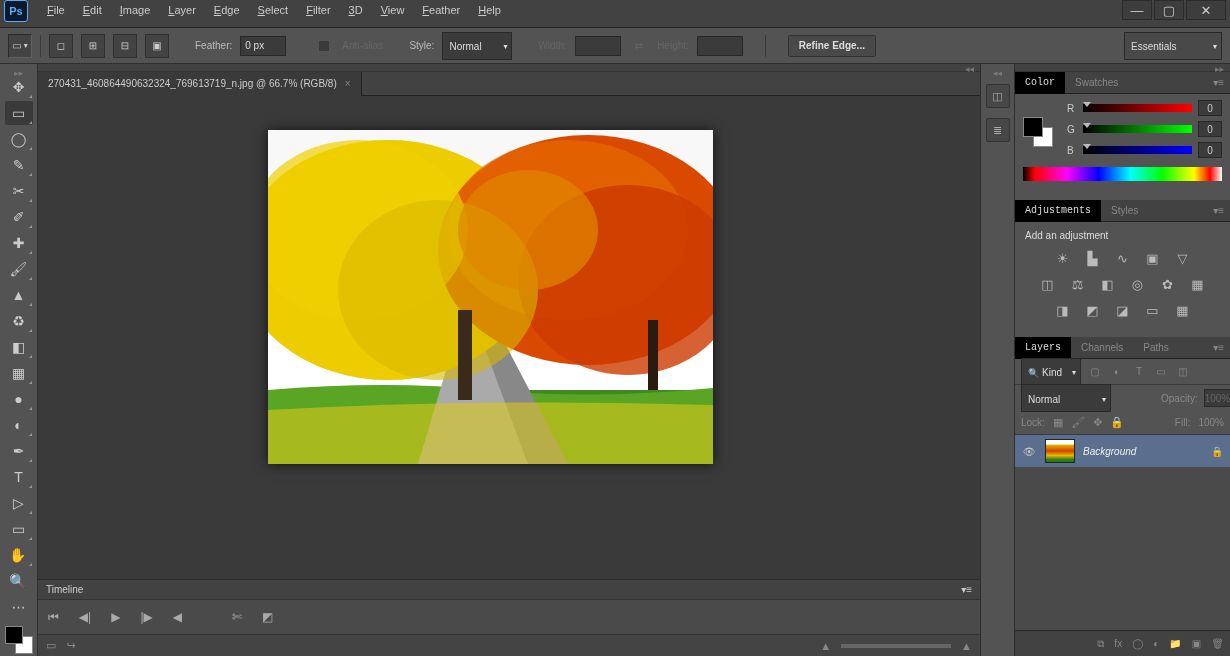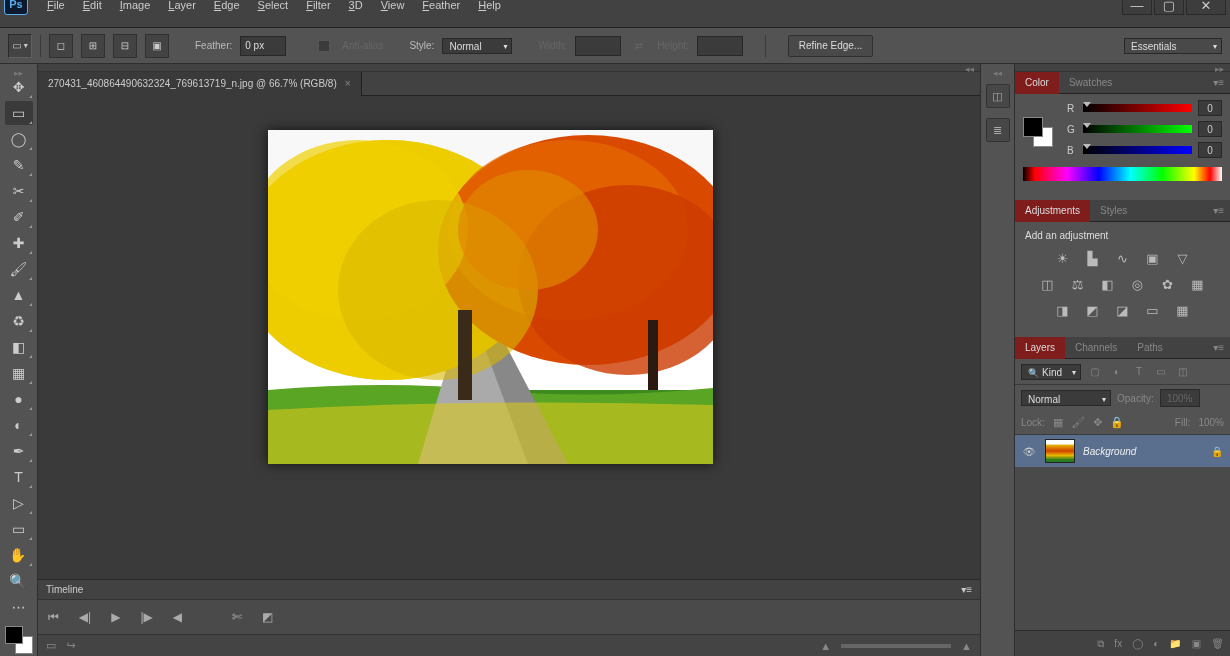--- a/index.html
+++ b/index.html
@@ -4,7 +4,7 @@
 <style>
 * { margin: 0; padding: 0; box-sizing: border-box; font-family: "Segoe UI", Tahoma, sans-serif; user-select: none; }
 body { background: #535353; width: 1230px; height: 656px; overflow: hidden; color: #ccc; font-size: 11px; }
-.menubar { height: 28px; background: #424242; display: flex; align-items: flex-end; padding: 12px 4px; border-bottom: 1px solid #222; }
+.menubar { height: 28px; background: #424242; display: flex; align-items: flex-start; padding: 0 4px; border-bottom: 1px solid #222; }
 .ps-logo { width: 24px; height: 22px; background: #0b1a2e; color: #5badee; font-weight: bold; font-size: 11px; display: flex; align-items: center; justify-content: center; border-radius: 3px; margin-right: 10px; border:1px solid #5badee; }
 .menu-item { padding: 4px 9px; cursor: default; }
 .menu-item:first-letter { text-decoration: underline; }

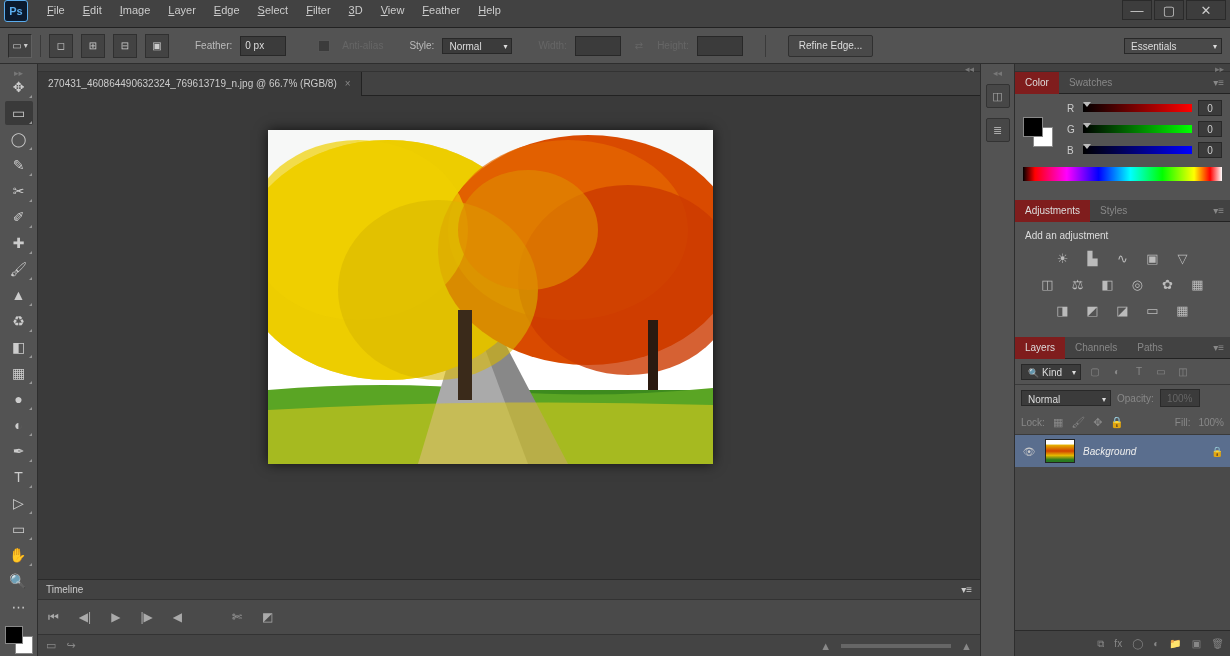--- a/index.html
+++ b/index.html
@@ -18,7 +18,7 @@
 .dd-arrow::after { content: "▾"; margin-left: 2px; font-size: 8px; }
 .lbl { color: #bbb; }
 .numfield { width: 46px; height: 20px; background: #3b3b3b; border: 1px solid #282828; color: #ddd; padding: 0 4px; display: inline-flex; align-items: center; }
-.sel { height: 16px; background: #3b3b3b; border: 1px solid #282828; color: #ddd; padding: 2px 18px 0 6px; display: inline-flex; align-items: center; position: relative; min-width: 70px; }
+.sel { height: 28px; background: #3b3b3b; border: 1px solid #282828; color: #ddd; padding: 2px 18px 0 6px; display: inline-flex; align-items: center; position: relative; min-width: 70px; }
 .sel::after { content: "▾"; position: absolute; right: 4px; font-size: 8px; }
 .chk { width: 12px; height: 12px; border: 1px solid #555; background: #3b3b3b; margin-right: 4px; display: inline-block; vertical-align: middle; }
 .btn { height: 22px; background: #494949; border: 1px solid #303030; color: #ddd; padding: 0 10px; display: inline-flex; align-items: center; border-radius: 2px; }

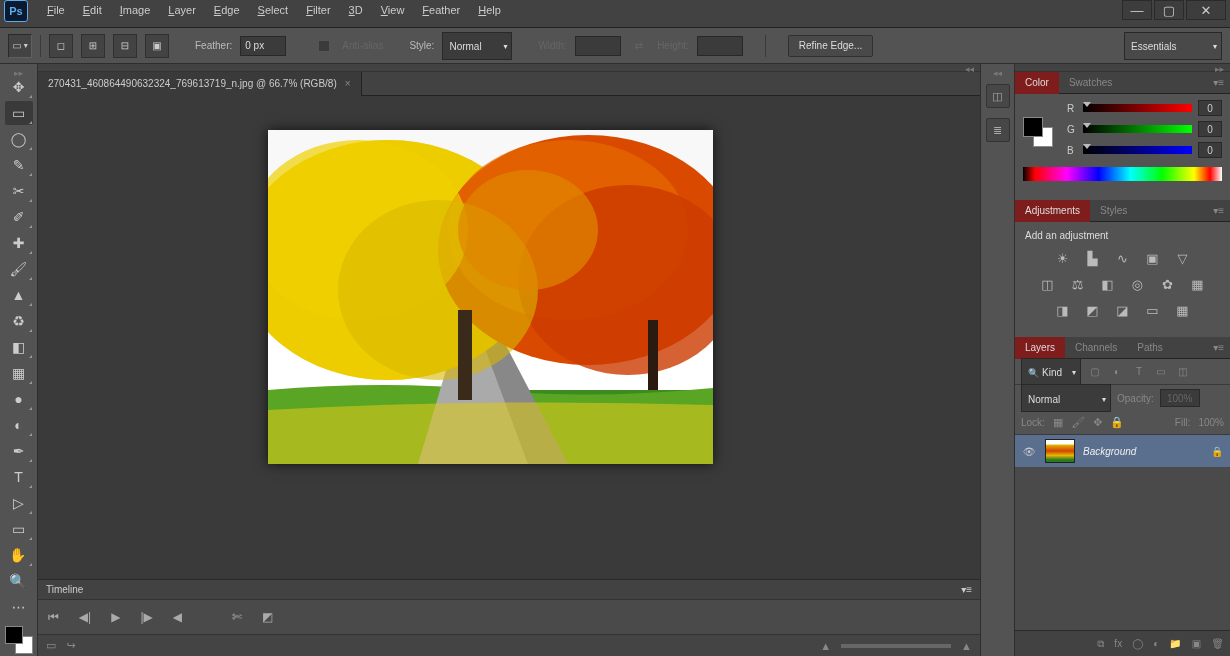--- a/index.html
+++ b/index.html
@@ -21,7 +21,7 @@
 .sel { height: 28px; background: #3b3b3b; border: 1px solid #282828; color: #ddd; padding: 2px 18px 0 6px; display: inline-flex; align-items: center; position: relative; min-width: 70px; }
 .sel::after { content: "▾"; position: absolute; right: 4px; font-size: 8px; }
 .chk { width: 12px; height: 12px; border: 1px solid #555; background: #3b3b3b; margin-right: 4px; display: inline-block; vertical-align: middle; }
-.btn { height: 22px; background: #494949; border: 1px solid #303030; color: #ddd; padding: 0 10px; display: inline-flex; align-items: center; border-radius: 2px; }
+.btn { height: 22px; background: #494949; border: 1px solid #303030; color: #ddd; padding: 0 10px; display: inline-flex; align-items: center; border-radius: 2px; font-weight: bold; }
 .vsep { width: 1px; height: 22px; background: #3a3a3a; }
 .essentials { margin-left: auto; }
 .essentials .sel { min-width: 98px; background:#494949; }

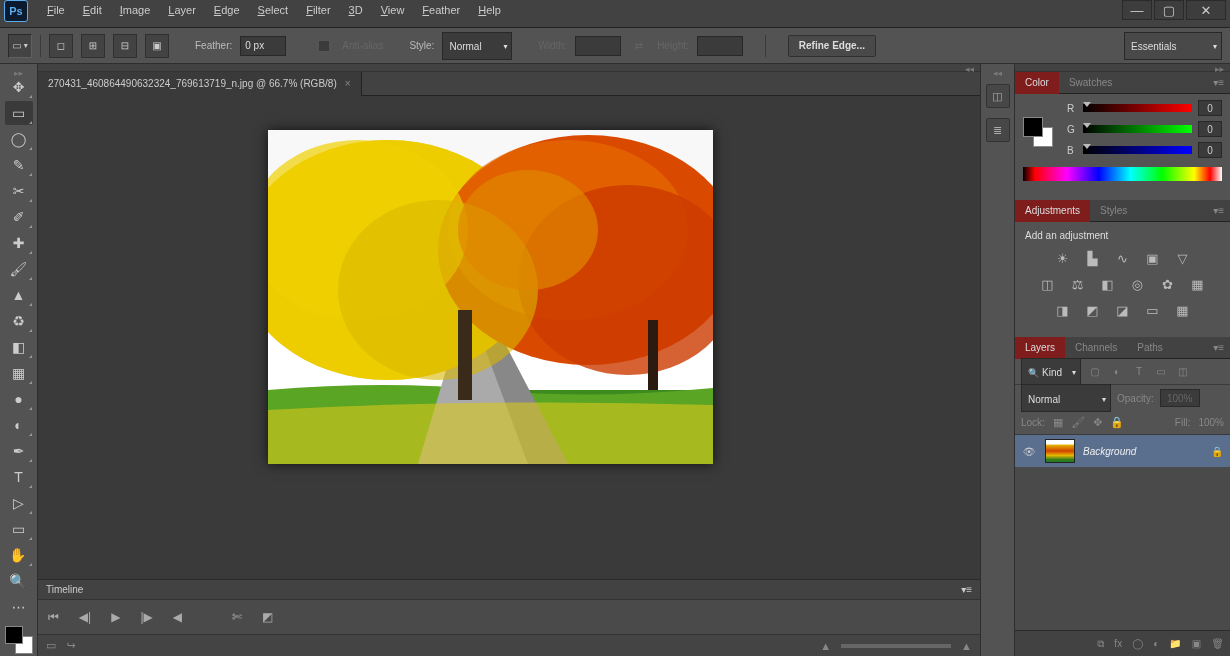--- a/index.html
+++ b/index.html
@@ -63,7 +63,7 @@
 .panels { width: 216px; background: #535353; border-left: 1px solid #2e2e2e; display: flex; flex-direction: column; font-size: 10px; }
 .panel-tabs { height: 22px; background: #424242; display: flex; align-items: center; border-bottom: 1px solid #222; }
 .ptab { padding: 0 10px; height: 22px; display: flex; align-items: center; color: #888; }
-.ptab.active { background: #7f1d1d; color: #ddd; }
+.ptab.active { background: #000000; color: #ddd; font-family: Liberation Mono, monospace; }
 .panel-tabs .menu-ic { margin-left: auto; padding: 0 6px; color:#888;}
 
 .color-panel { padding: 6px 8px 0 8px; }

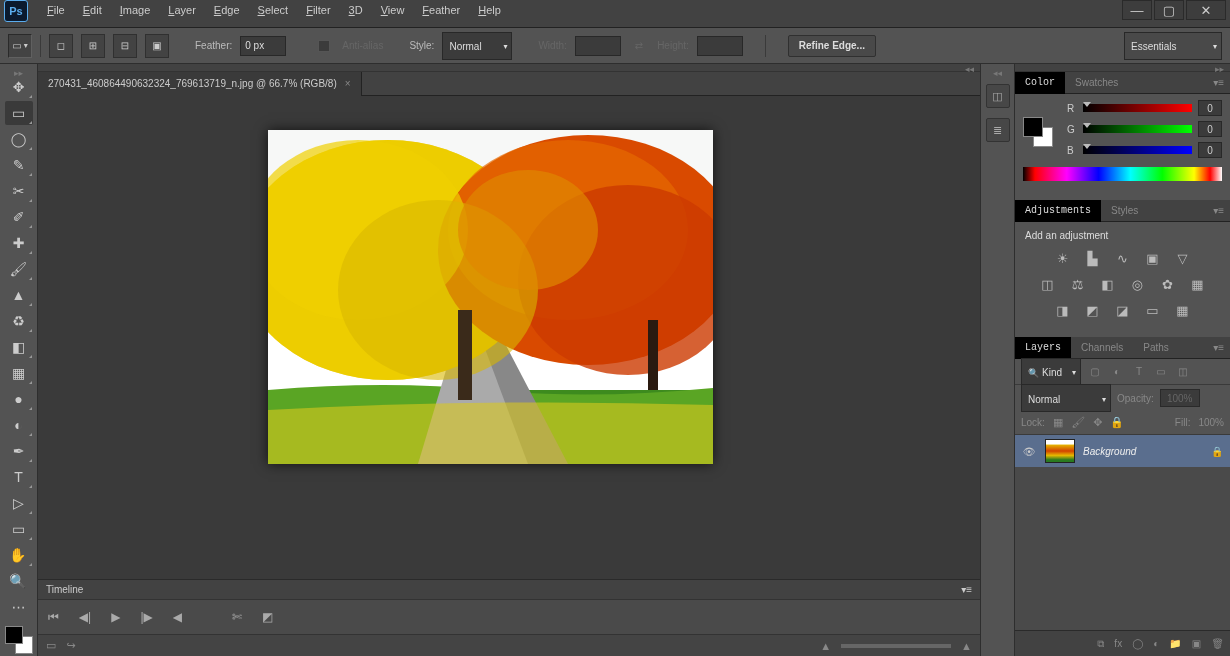--- a/index.html
+++ b/index.html
@@ -92,7 +92,7 @@
 .lp-opts .sel { min-width: 56px; font-size:10px;}
 .lp-filtic { width:16px; height:16px; color:#888; display:flex; align-items:center; justify-content:center;}
 .lp-row2 { height: 26px; display:flex; align-items:center; padding: 0 6px; gap:6px;}
-.lp-row2 .lbl2 { color:#888;}
+.lp-row2 .lbl2 { color:#888;margin-left:44px;}
 .lp-row2 .sel { min-width: 90px; }
 .lp-row2 .pct { width: 40px; background:#3b3b3b; border:1px solid #2a2a2a; height:18px; display:flex; align-items:center; justify-content:center; color:#666;}
 .lp-row3 { height: 24px; display:flex; align-items:center; padding: 0 6px; gap:8px; color:#888; border-bottom:1px solid #3a3a3a;}

